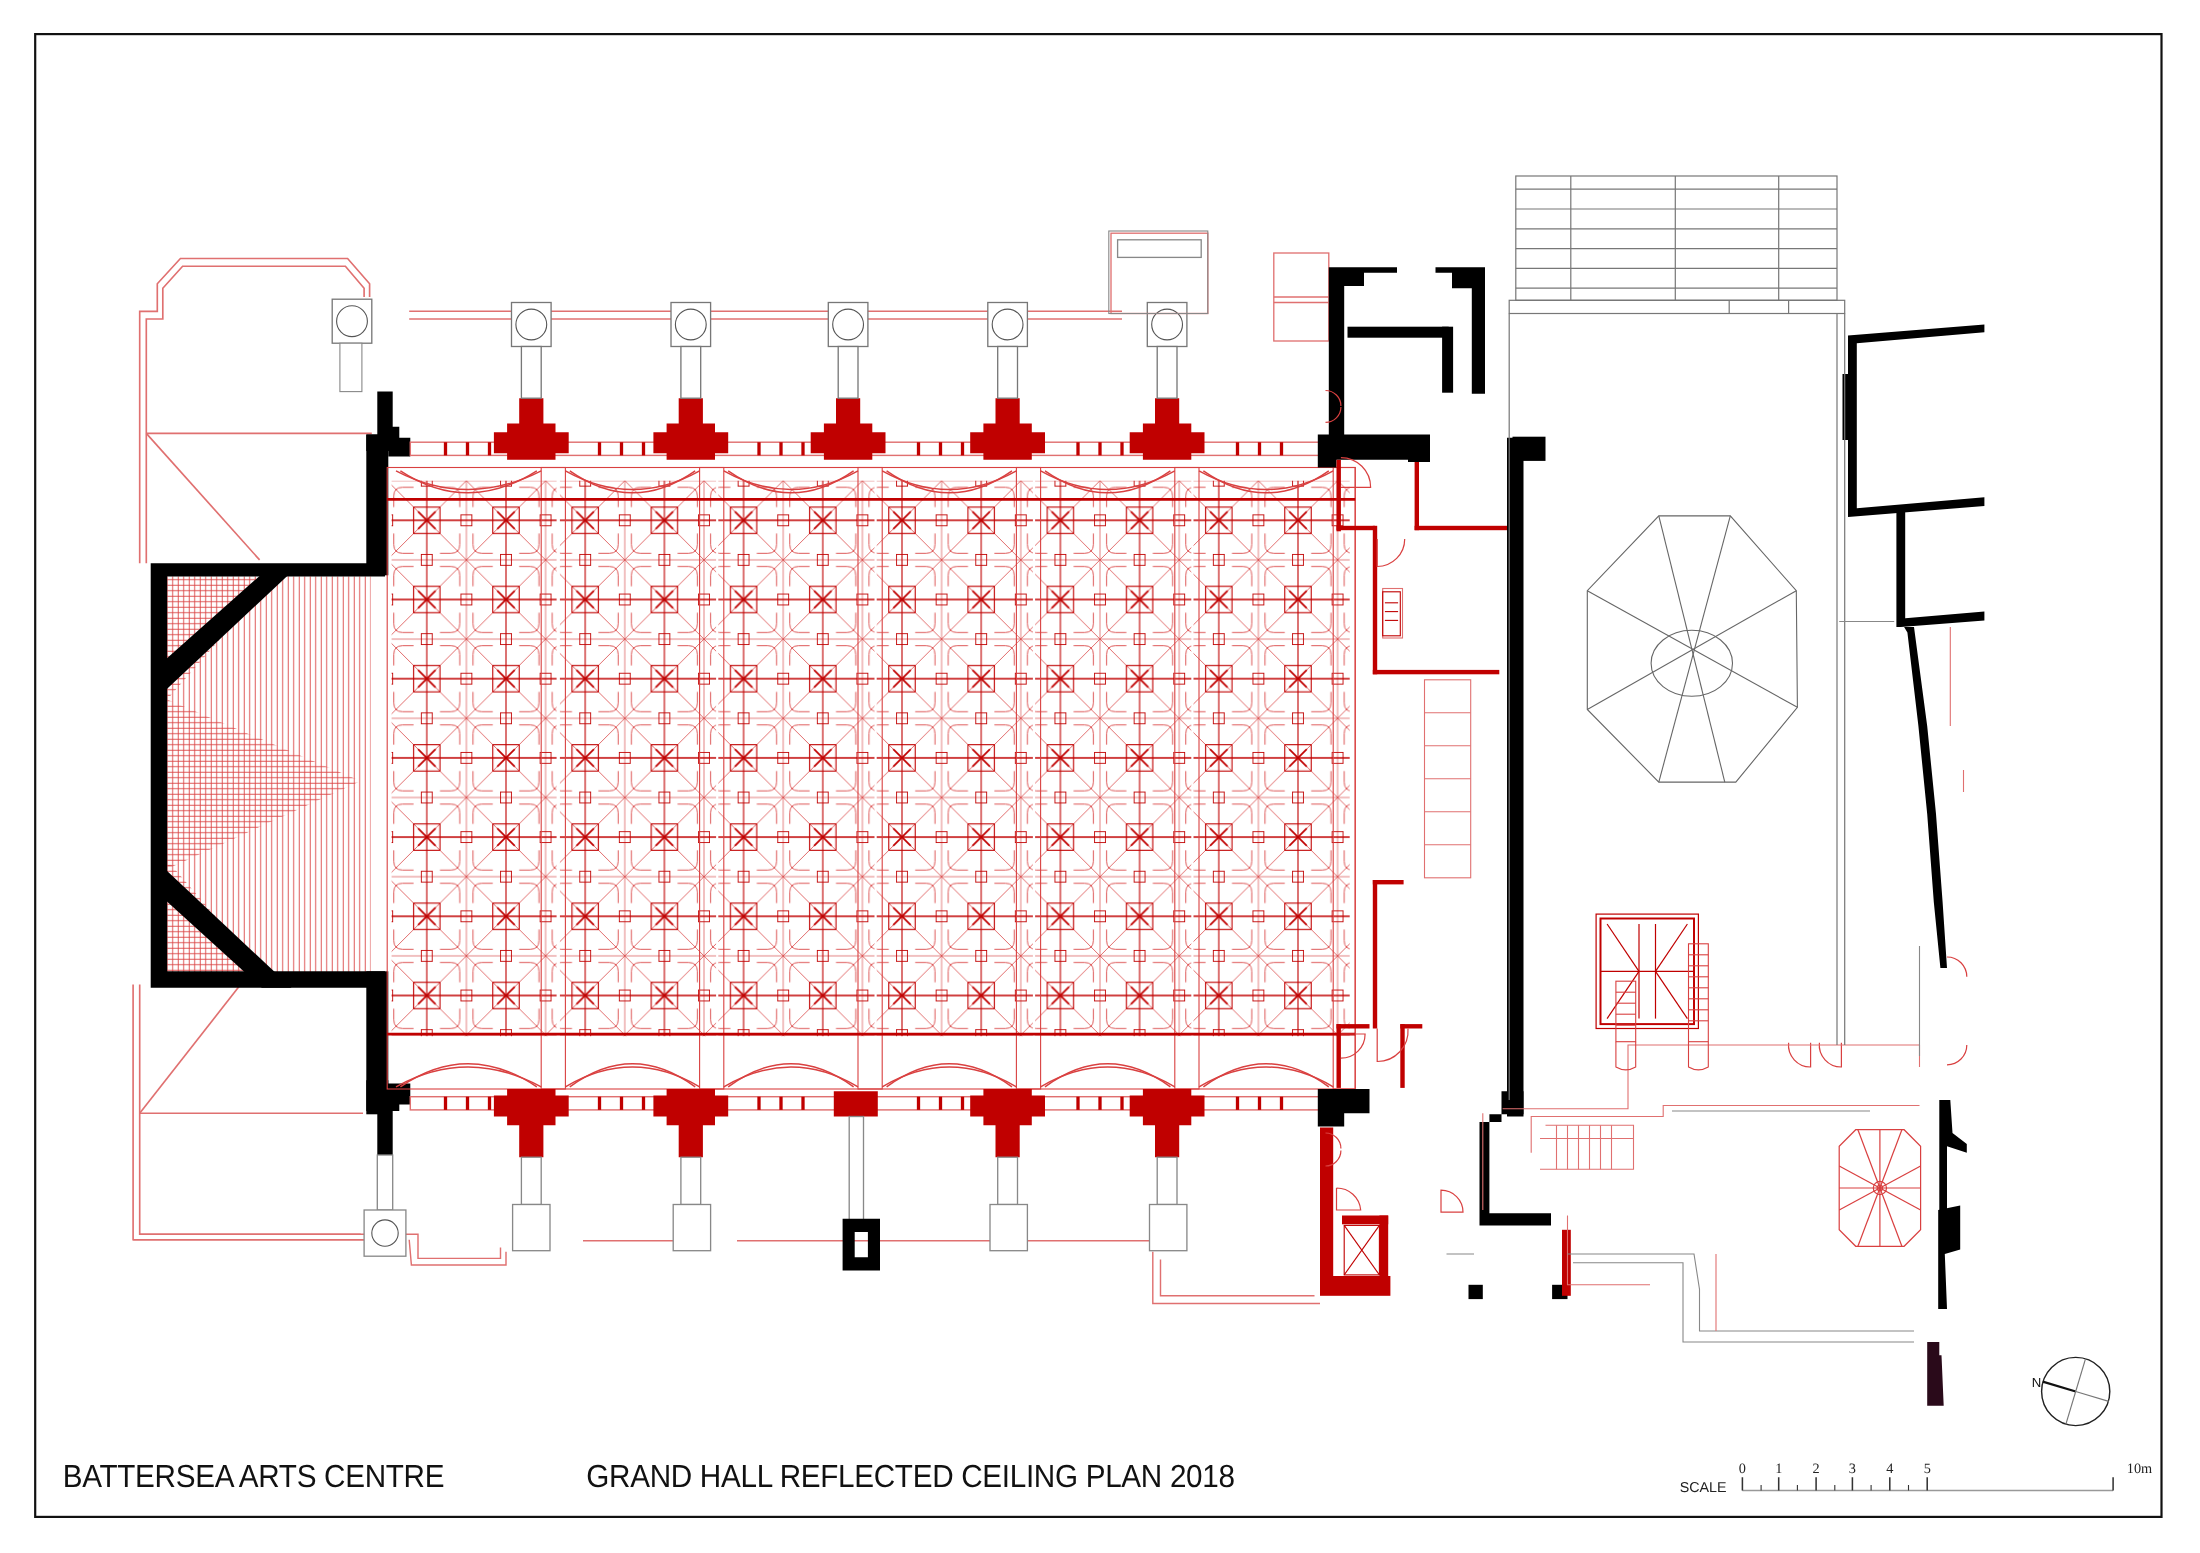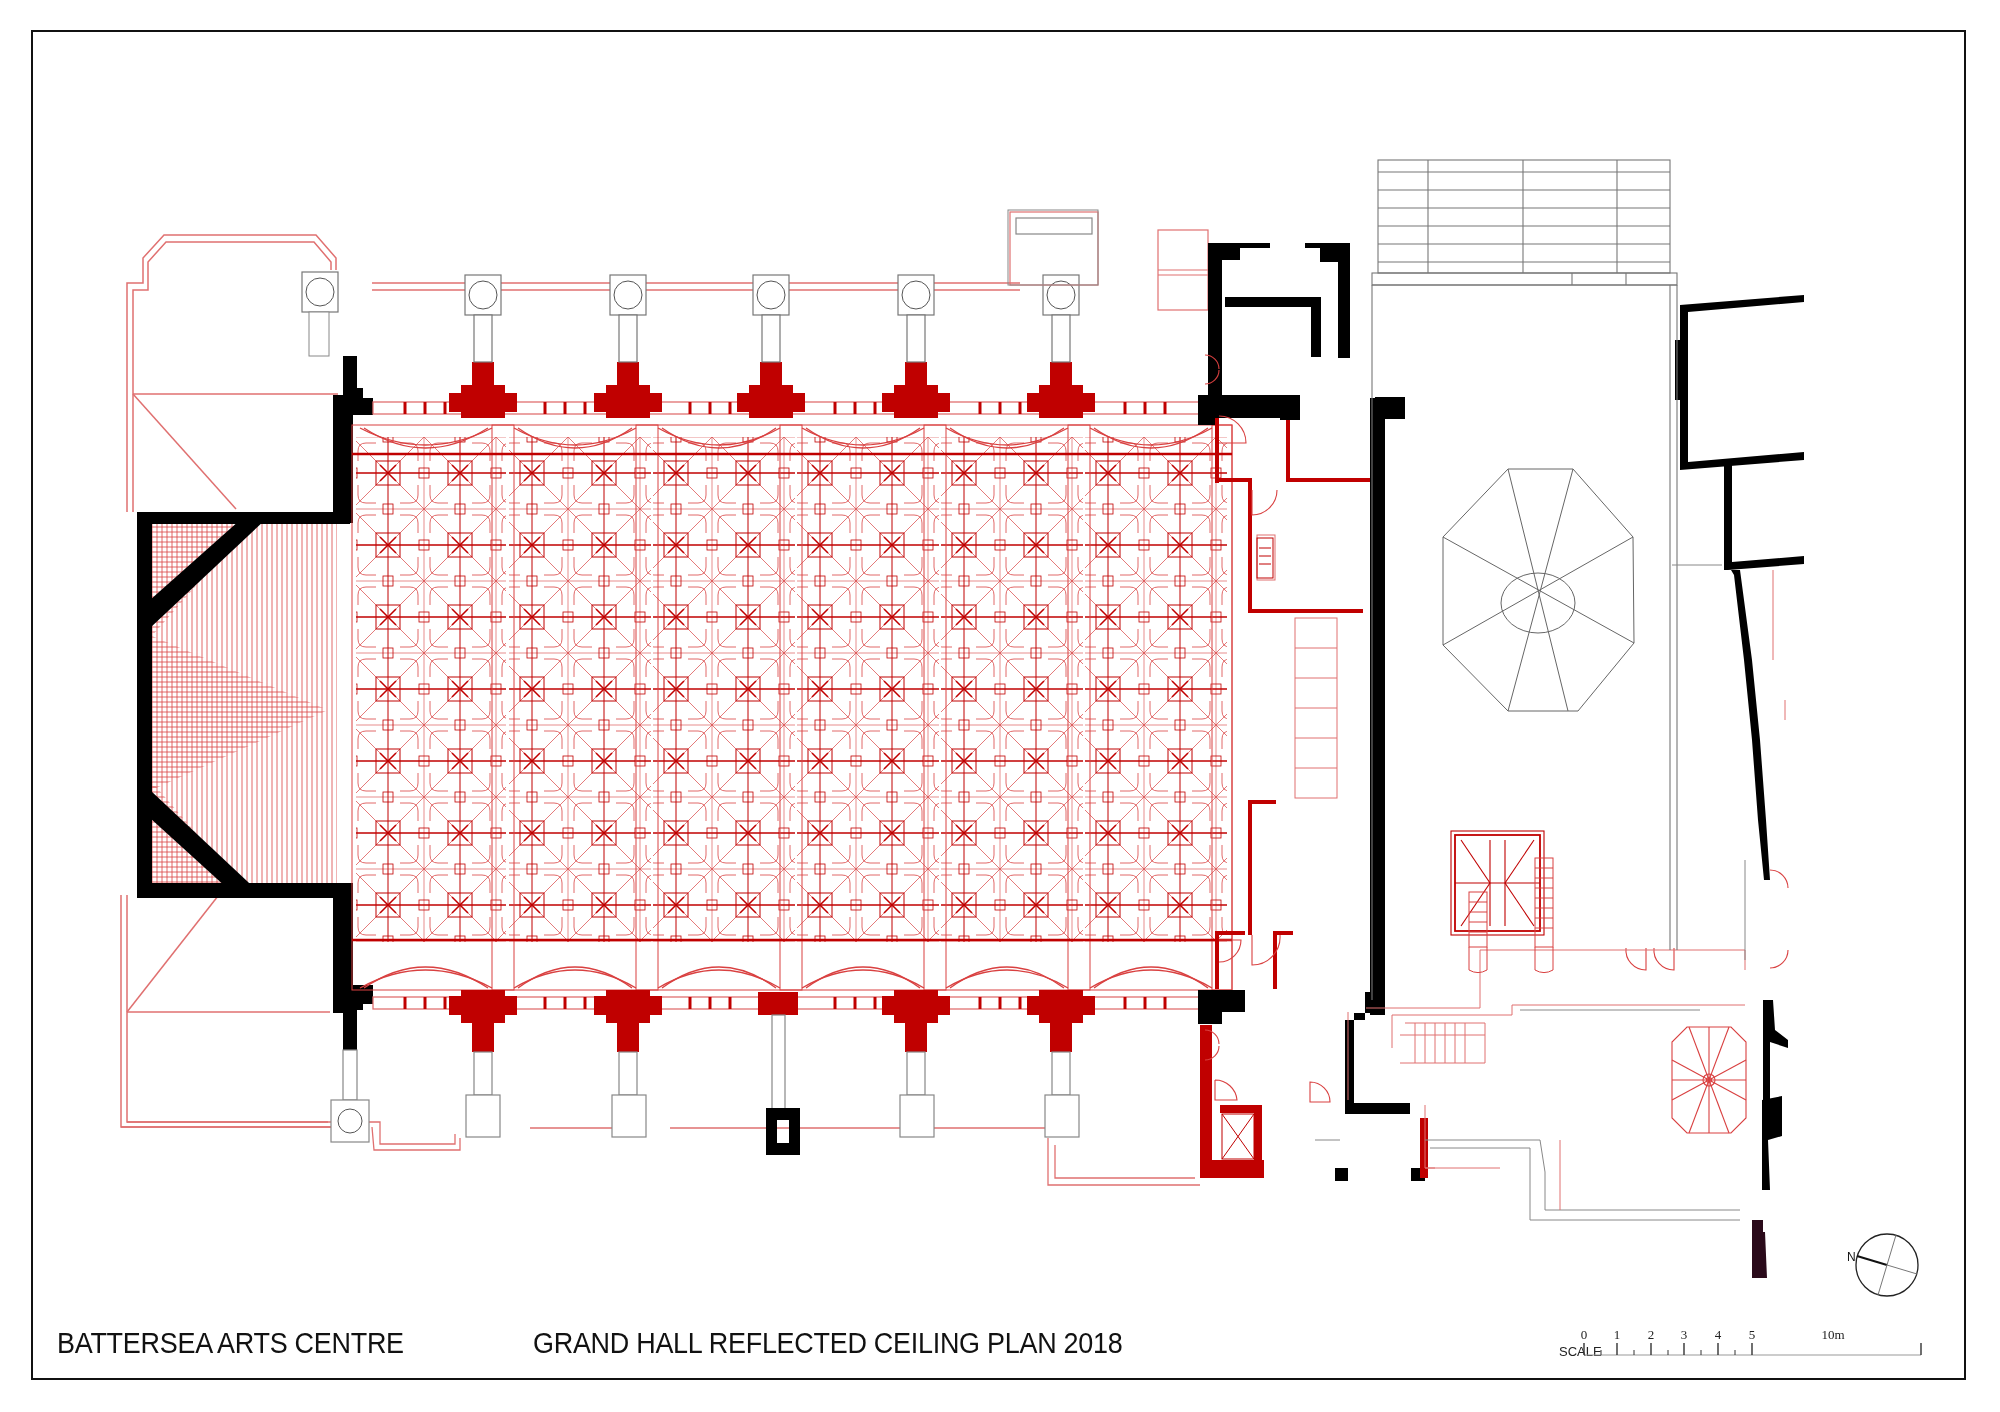--- a/index.html
+++ b/index.html
@@ -467,7 +467,7 @@
   <div class="tick-label" style="left:1684px;">3</div>
   <div class="tick-label" style="left:1718px;">4</div>
   <div class="tick-label" style="left:1752px;">5</div>
-  <div class="tick-label" style="left:1833px;">10m</div>
+  <div class="tick-label" style="left:1945px;">10m</div>
 </div>
 
 </body></html>

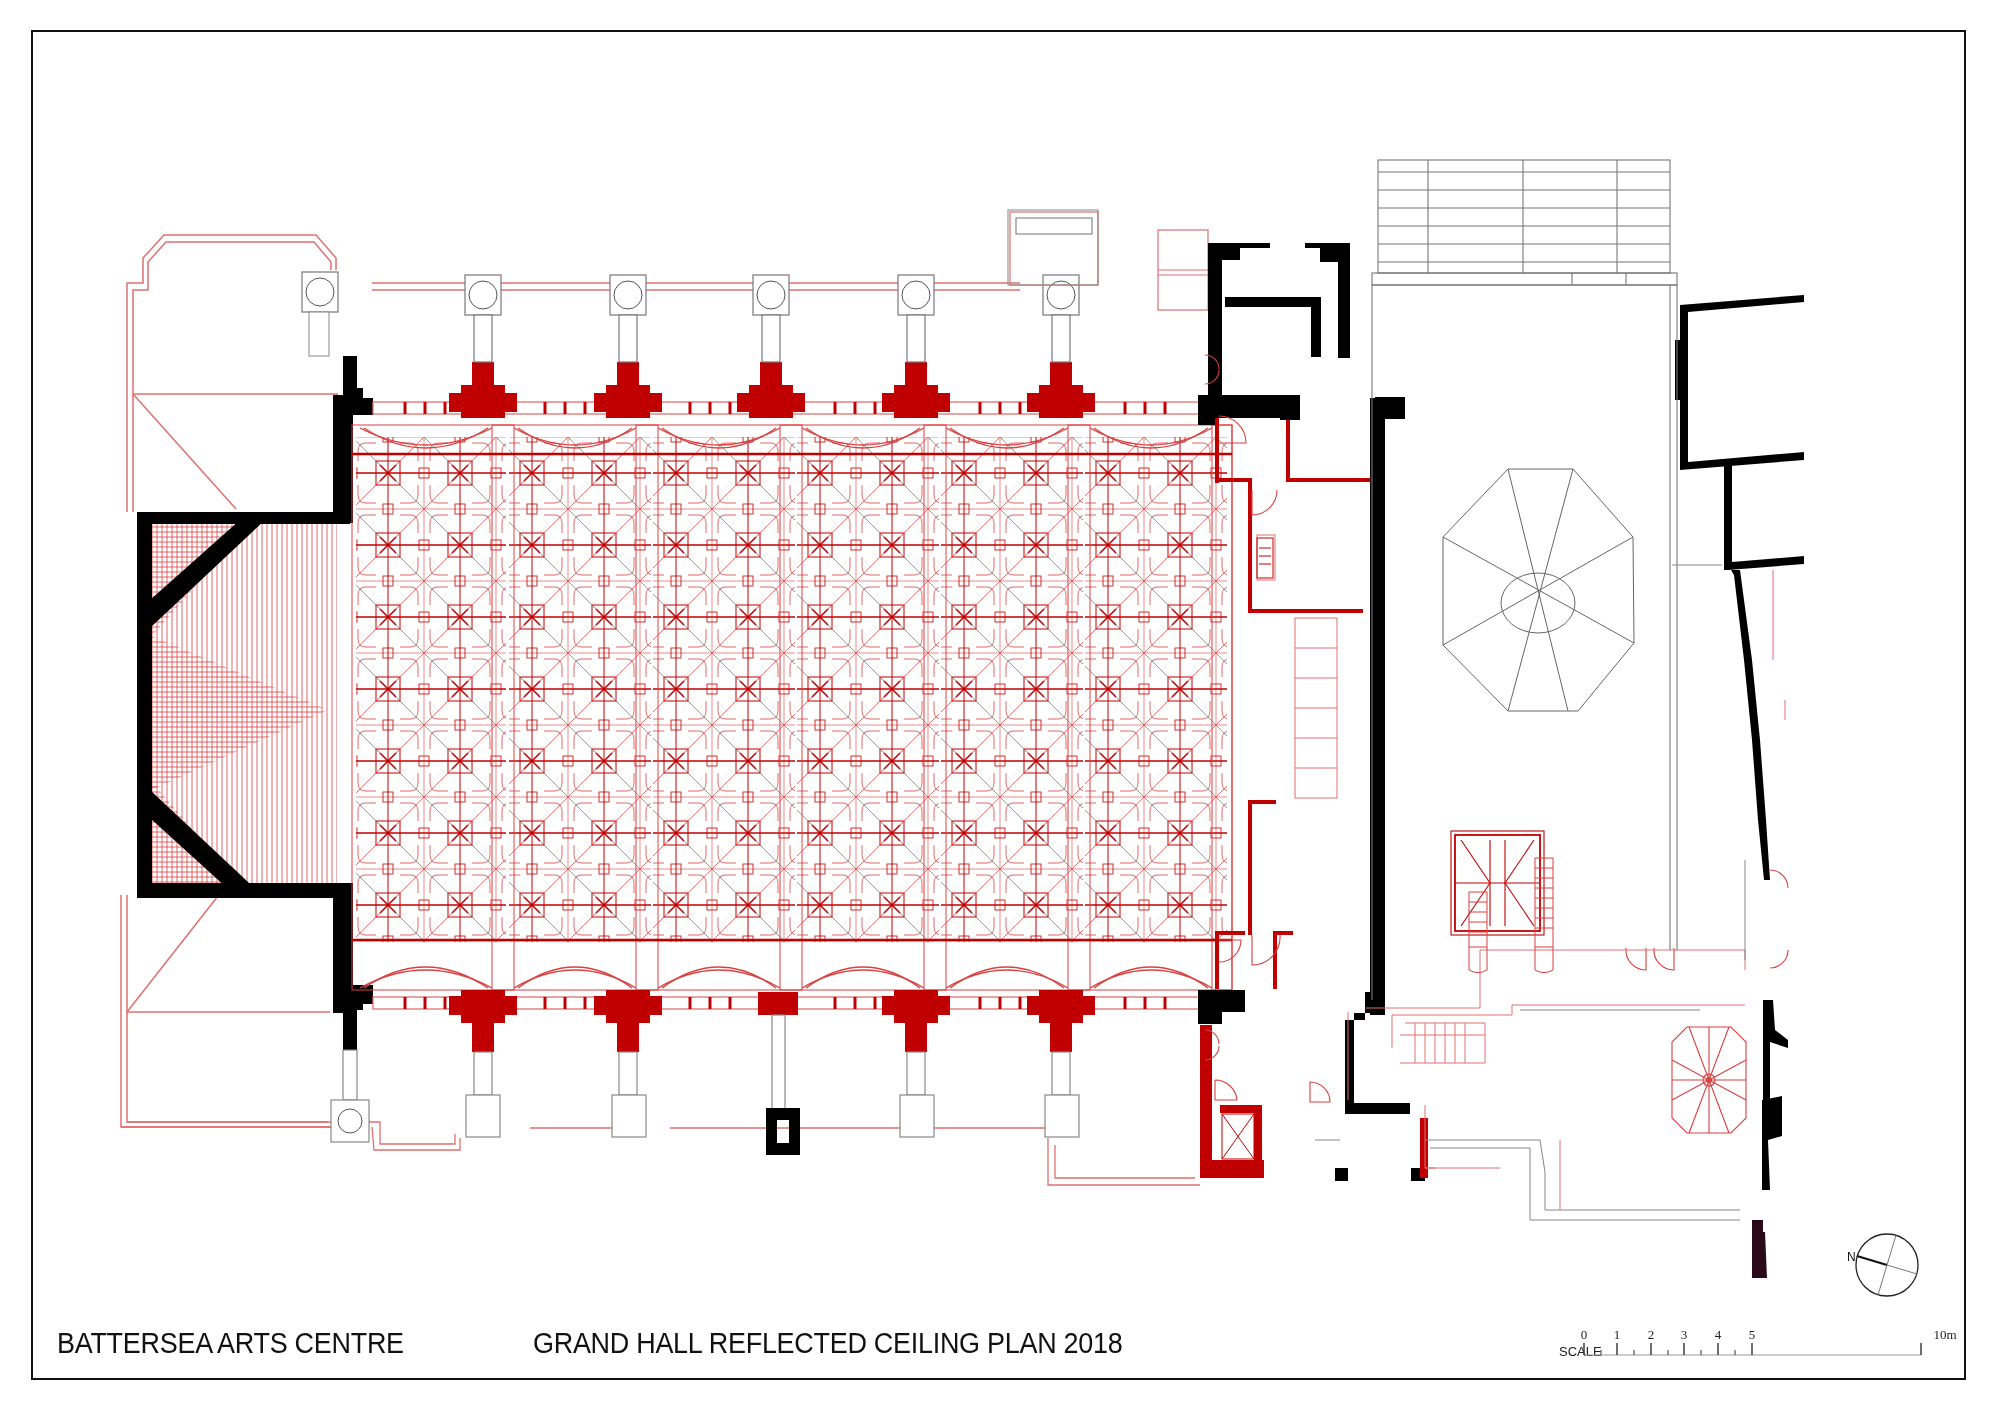--- a/index.html
+++ b/index.html
@@ -9,7 +9,7 @@
   .title{position:absolute;top:1326px;font-size:29px;color:#111;letter-spacing:-0.3px;white-space:nowrap;line-height:34px;transform:scaleX(0.93);transform-origin:left center;}
   #t1{left:57px;}
   #t2{left:533px;}
-  .scale-label{position:absolute;left:1527px;top:1344px;font-size:13px;color:#222;font-family:"Liberation Sans",sans-serif;margin-left:32px;}
+  .scale-label{position:absolute;left:1527px;top:1344px;font-size:13px;color:#222;font-family:"Liberation Sans",sans-serif;}
   .tick-label{position:absolute;top:1327px;font-size:13px;color:#222;font-family:"Liberation Serif",serif;transform:translateX(-50%);}
   .north-label{position:absolute;left:1847px;top:1250px;font-size:12px;color:#111;}
 </style>

